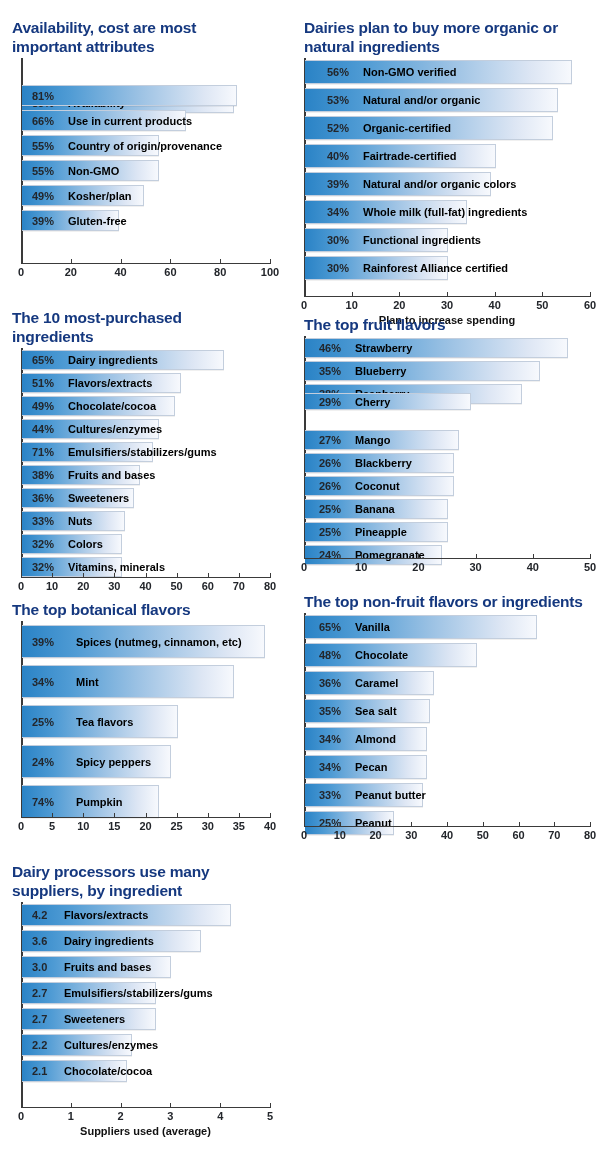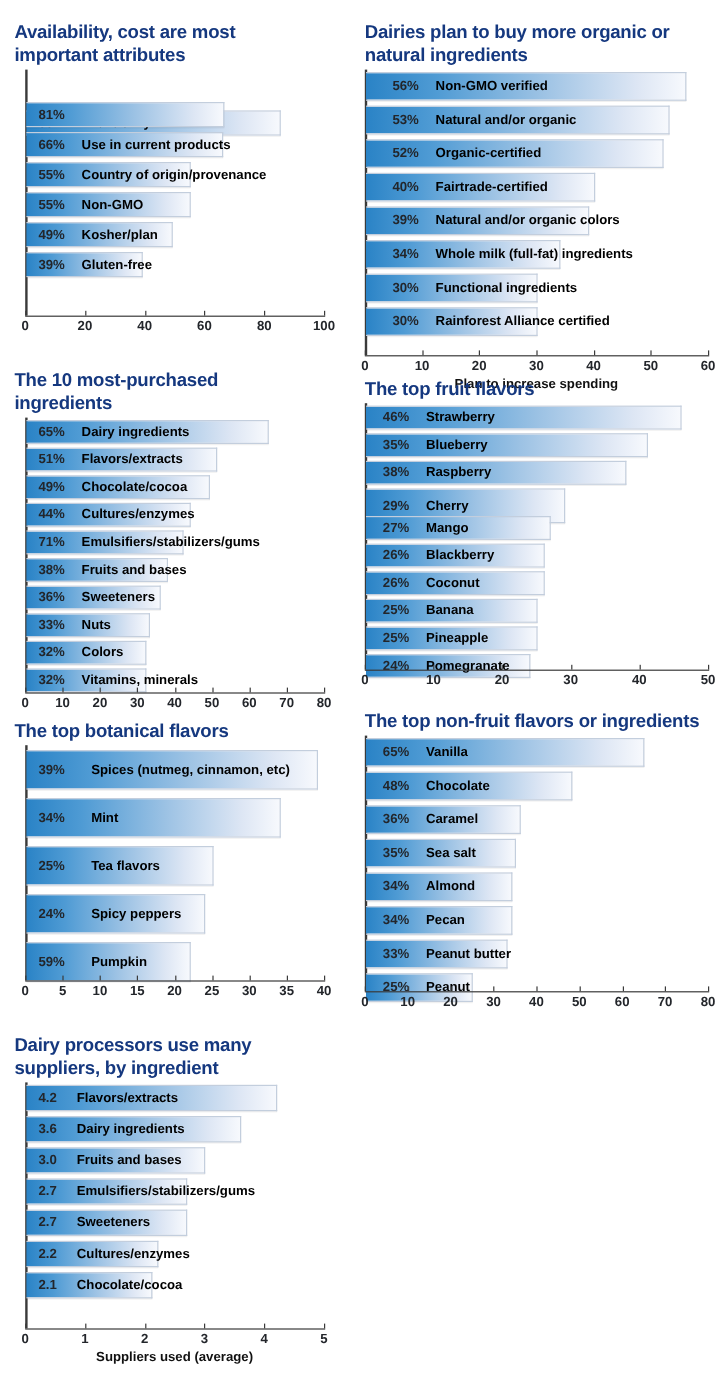--- a/index.html
+++ b/index.html
@@ -92,7 +92,7 @@
             <span class="bar-val" style="position: absolute; left: 10px;">85%</span>
             <span class="bar-lab" style="position: absolute; left: 46px;">Availability</span>
           </div>
-          <div class="bar-row" style="position: absolute; left: 0px; top: 25px; height: 21px; width: 165px;">
+          <div class="bar-row" style="position: absolute; left: 0px; top: 25px; height: 21px; width: 215px;">
             <span class="bar-val" style="position: absolute; left: 10px;">81%</span>
             <span class="bar-lab" style="position: absolute; left: 46px; margin-top: 47px;">Cost</span>
           </div>

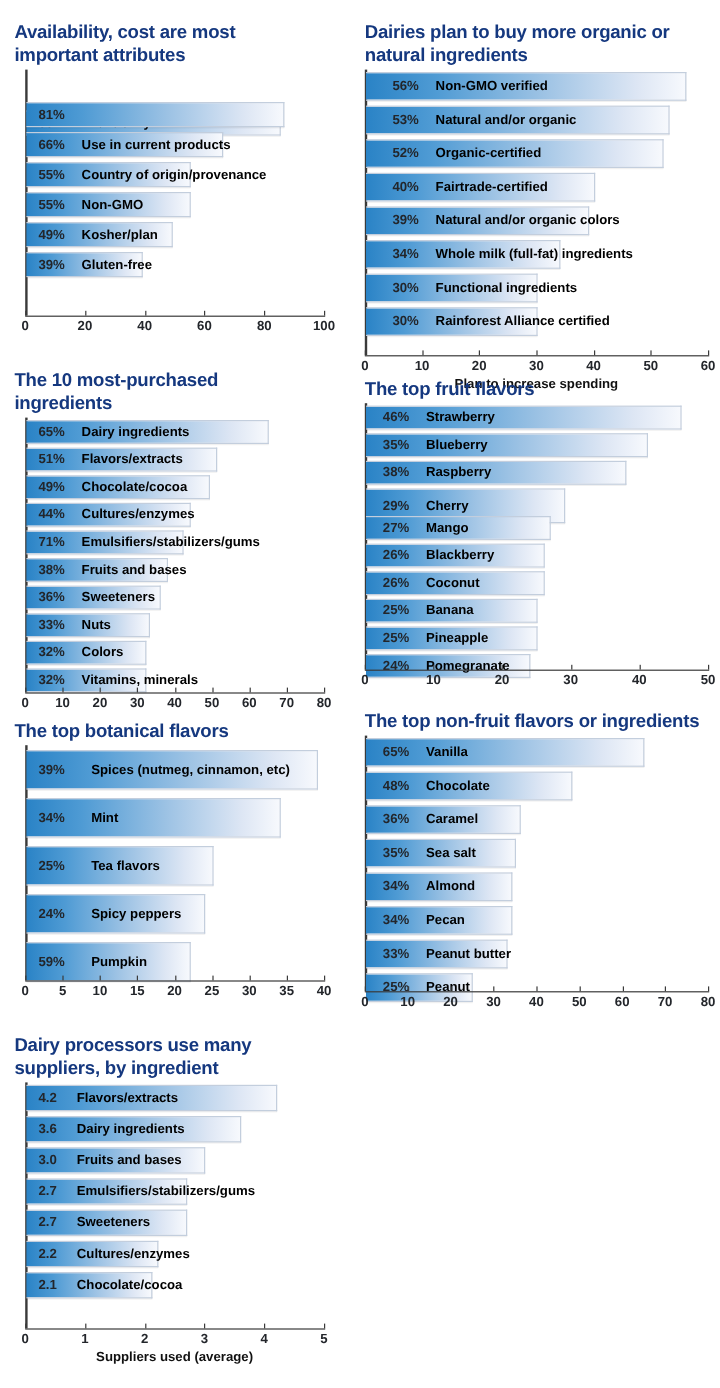--- a/index.html
+++ b/index.html
@@ -281,7 +281,7 @@
             <span class="bar-val" style="position: absolute; left: 14px;">38%</span>
             <span class="bar-lab" style="position: absolute; left: 50px;">Raspberry</span>
           </div>
-          <div class="bar-row" style="position: absolute; left: 0px; top: 69px; height: 29px; width: 165.88px;">
+          <div class="bar-row" style="position: absolute; left: 0px; top: 55px; height: 17px; width: 165.88px;">
             <span class="bar-val" style="position: absolute; left: 14px;">29%</span>
             <span class="bar-lab" style="position: absolute; left: 50px;">Cherry</span>
           </div>

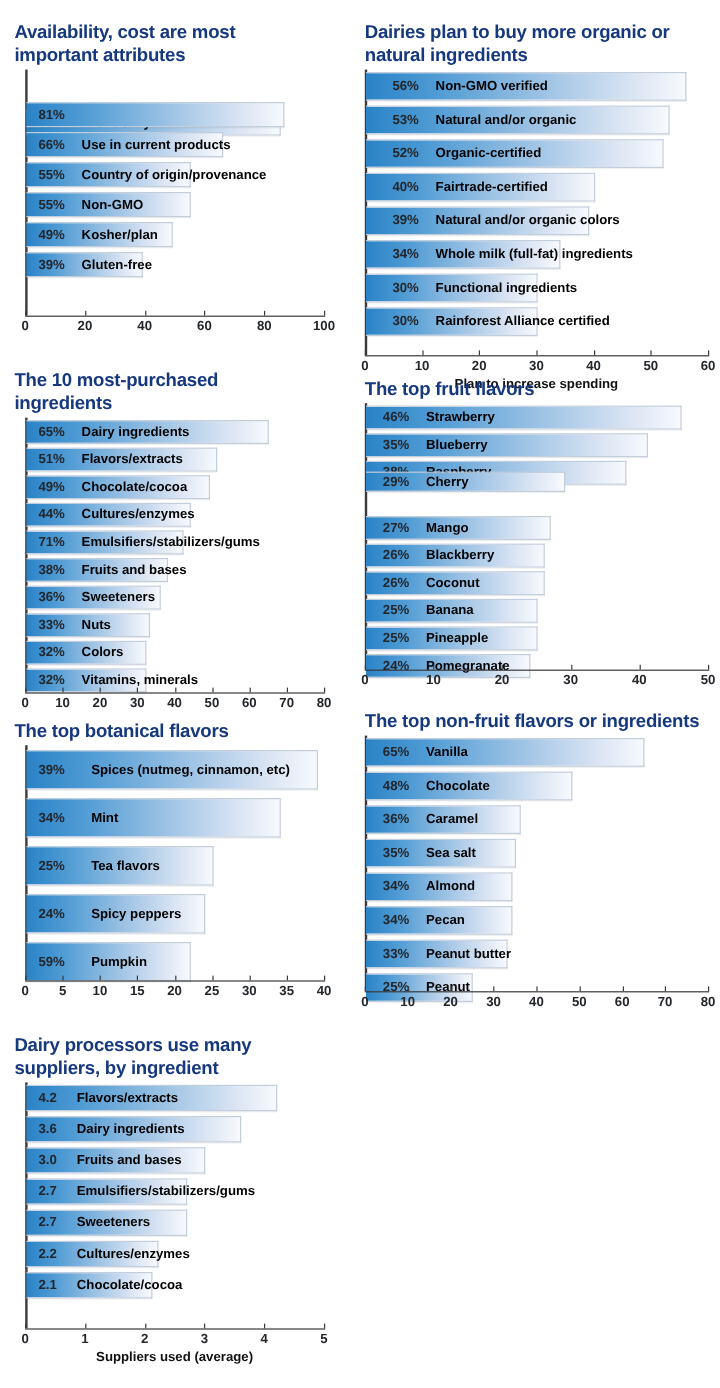--- a/index.html
+++ b/index.html
@@ -350,7 +350,7 @@
             <span class="bar-lab" style="position: absolute; left: 54px;">Spicy peppers</span>
           </div>
           <div class="bar-row" style="position: absolute; left: 0px; top: 160px; height: 33px; width: 136.95px;">
-            <span class="bar-val" style="position: absolute; left: 10px;">59%</span>
+            <span class="bar-val" style="position: absolute; left: 10px;">74%</span>
             <span class="bar-lab" style="position: absolute; left: 54px;">Pumpkin</span>
           </div>
         </div>

